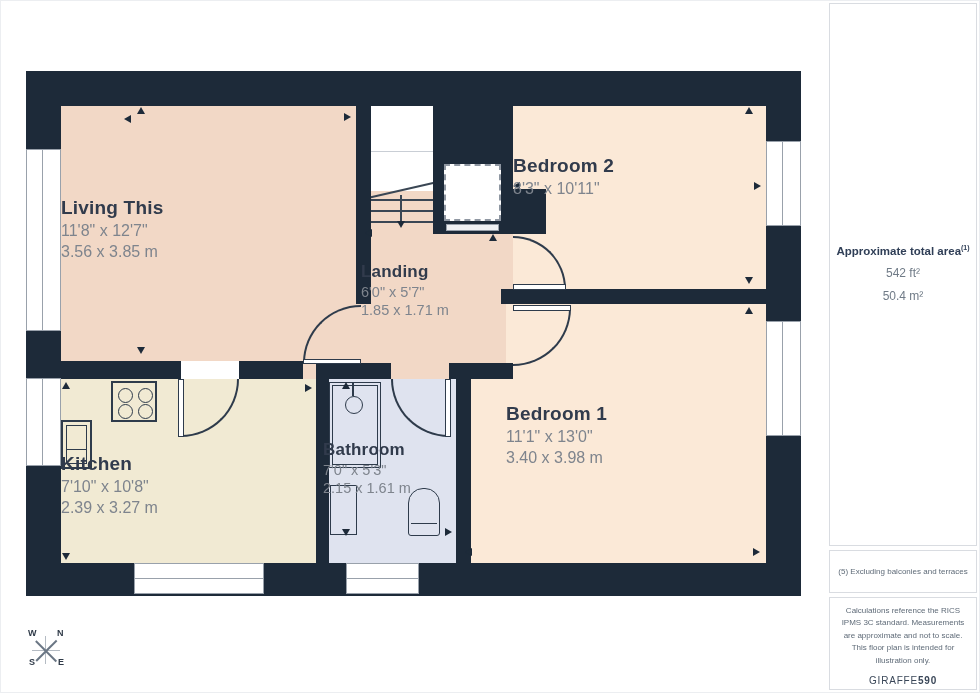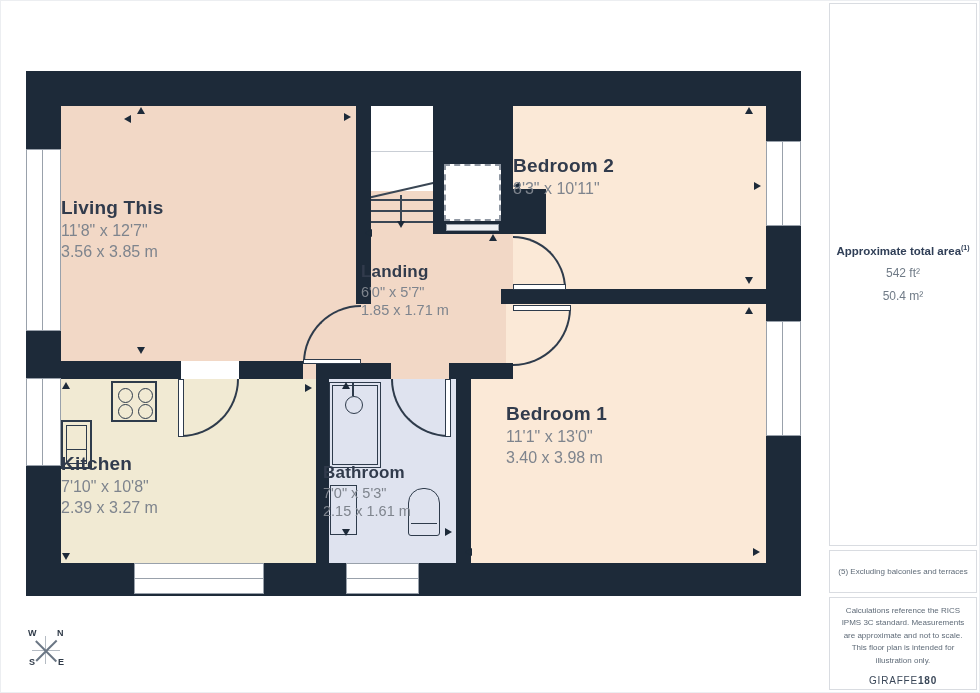--- a/index.html
+++ b/index.html
@@ -190,7 +190,7 @@
     <div class="rdim">7'10" x 10'8"</div>
     <div class="rdim">2.39 x 3.27 m</div>
   </div>
-  <div class="room-label small" style="left:322px;top:462px;width:140px;">
+  <div class="room-label small" style="left:322px;top:439px;width:140px;">
     <div class="rname">Bathroom</div>
     <div class="rdim">7'0" x 5'3"</div>
     <div class="rdim">2.15 x 1.61 m</div>

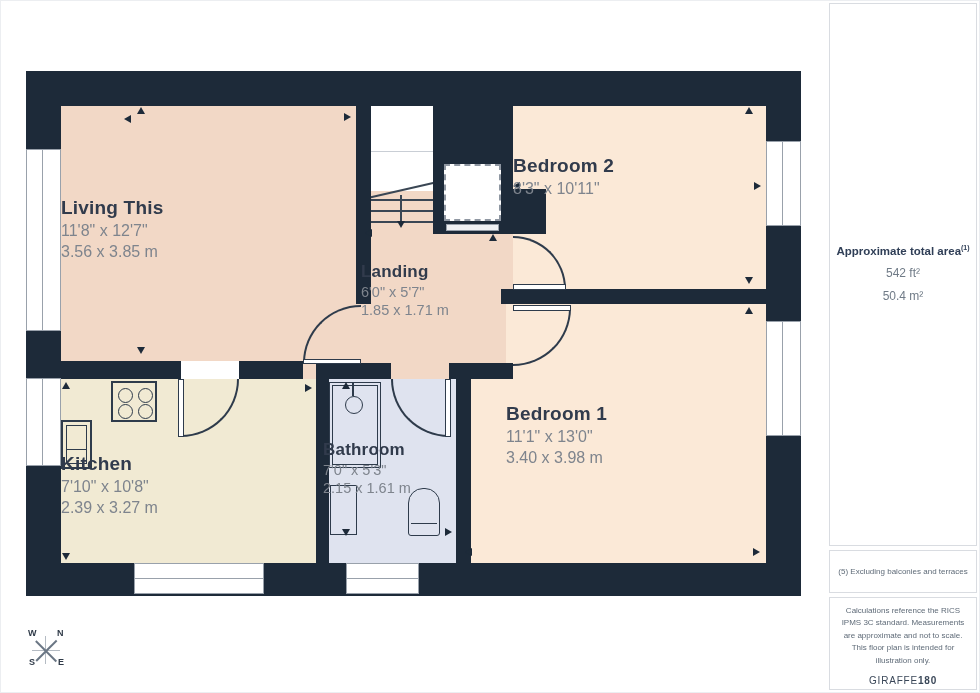--- a/index.html
+++ b/index.html
@@ -222,7 +222,7 @@
   <div class="sbox" style="top:596px;height:93px;padding:7px 9px;">
     <div class="note" style="line-height:1.55;">Calculations reference the RICS IPMS 3C standard. Measurements are approximate and not to scale. This floor plan is intended for illustration only.</div>
     <div class="brand">
-      <span>GIRAFFE</span><span class="b">180</span>
+      <span>GIRAFFE</span><span class="b">590</span>
     </div>
   </div>
 

